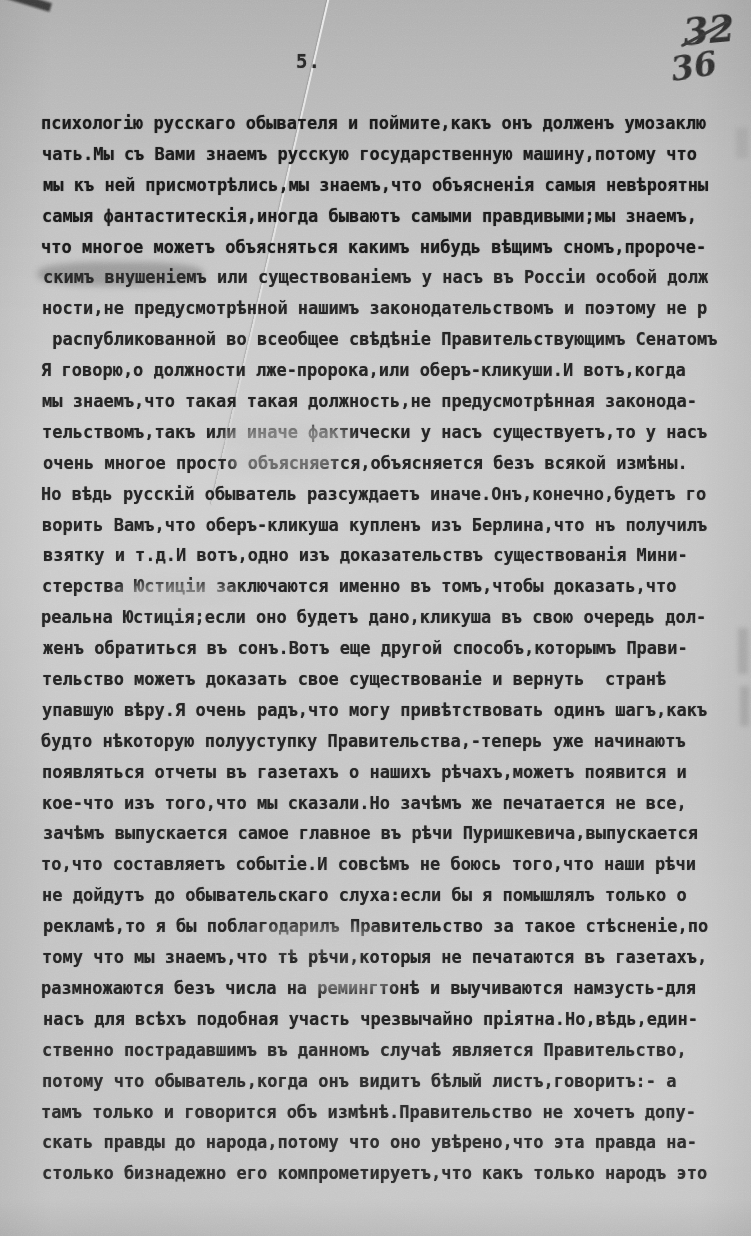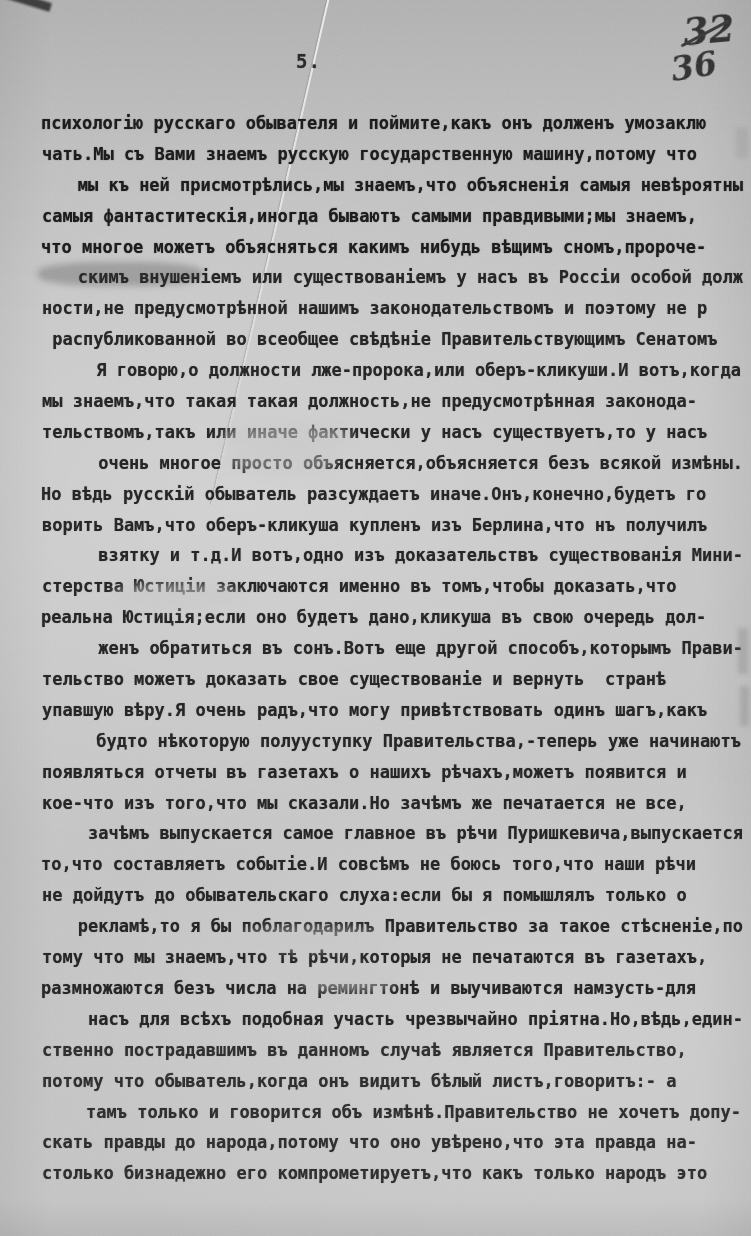--- a/index.html
+++ b/index.html
@@ -34,7 +34,7 @@
     filter:blur(.25px);
   }
   .body-text .line{height:30.9px;}
-  .body-text .line:nth-child(3n){transform:translateX(1px);text-align:right;}
+  .body-text .line:nth-child(3n){transform:translateX(1px);}
   .body-text .line:nth-child(4n+1){transform:translateX(-1px);}
   .body-text .line:nth-child(-n+5){color:#191919;text-shadow:0 0 1.1px rgba(15,15,15,.7);}
   .body-text .line:nth-child(n+31){color:#2b2b2b;}

